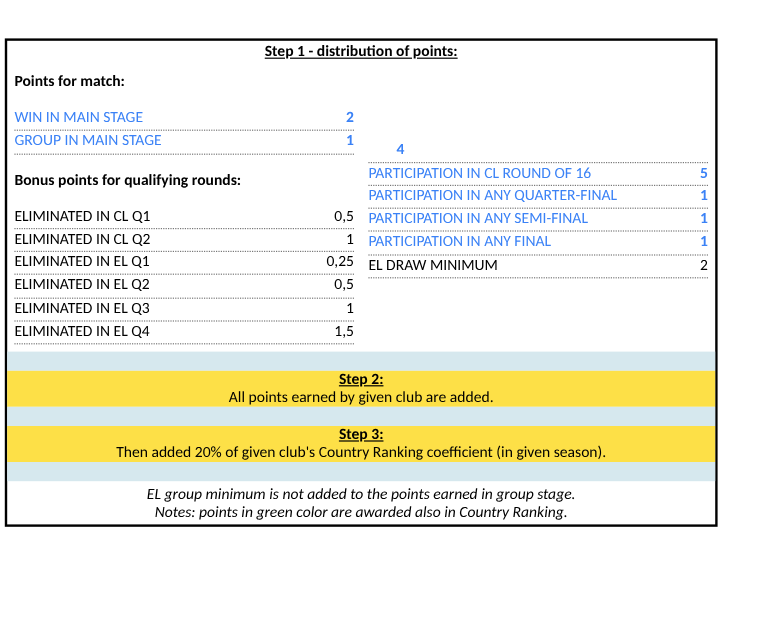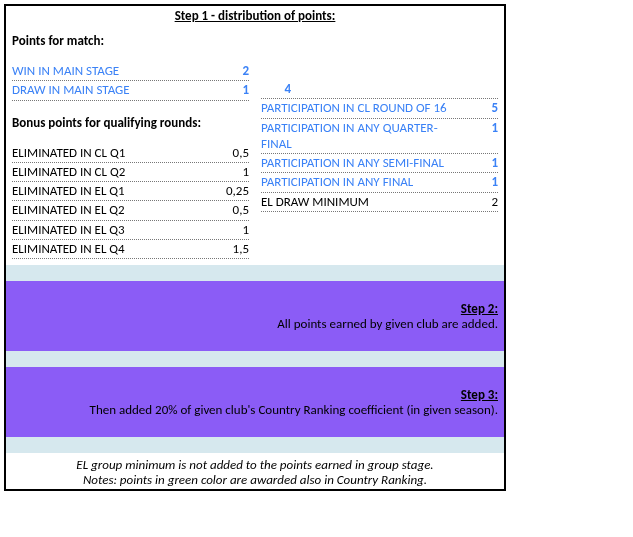--- a/index.html
+++ b/index.html
@@ -14,7 +14,8 @@
   }
   .outer {
     border: 2px solid #000;
-    width: 502px;
+    width: 594px;
+    margin-top: 28px;
   }
   .step1 {
     padding: 2px 6px 6px 6px;

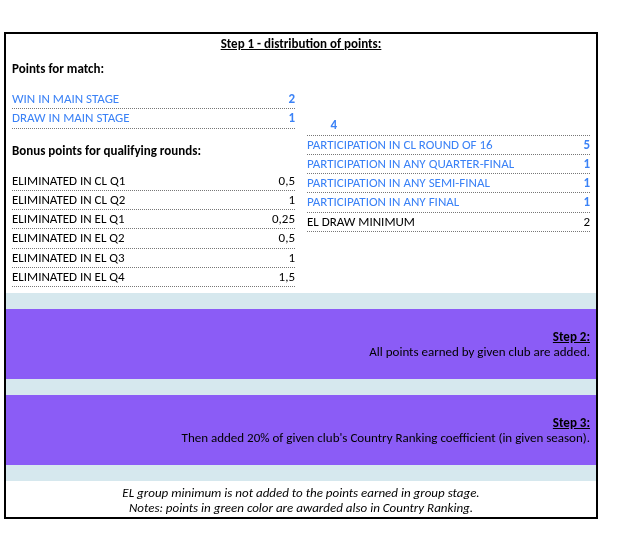--- a/index.html
+++ b/index.html
@@ -86,7 +86,7 @@
           <span class="val">2</span>
         </div>
         <div class="row green">
-          <span class="label">DRAW IN MAIN STAGE</span>
+          <span class="label">GROUP IN MAIN STAGE</span>
           <span class="val">1</span>
         </div>
         <div class="gap"></div>

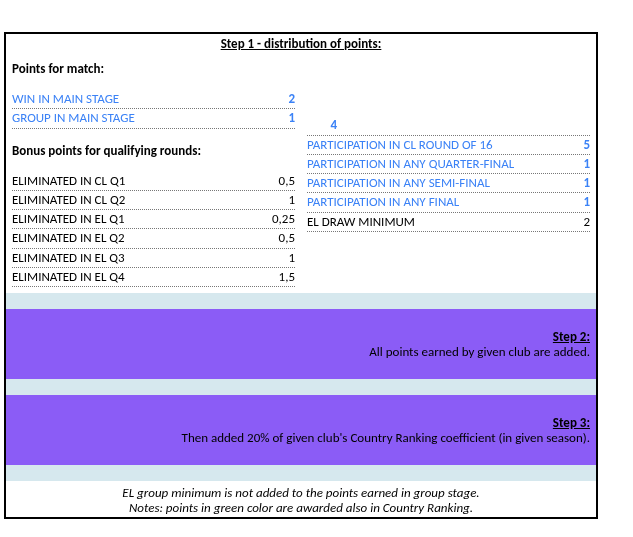--- a/index.html
+++ b/index.html
@@ -56,9 +56,9 @@
     height: 16px;
   }
   .stripe-content {
-    background: #8b5cf6;
-    text-align: right;
-    padding: 20px 6px;
+    background: #fde047;
+    text-align: center;
+    padding: 0 6px;
   }
   .step-head {
     font-weight: bold;

